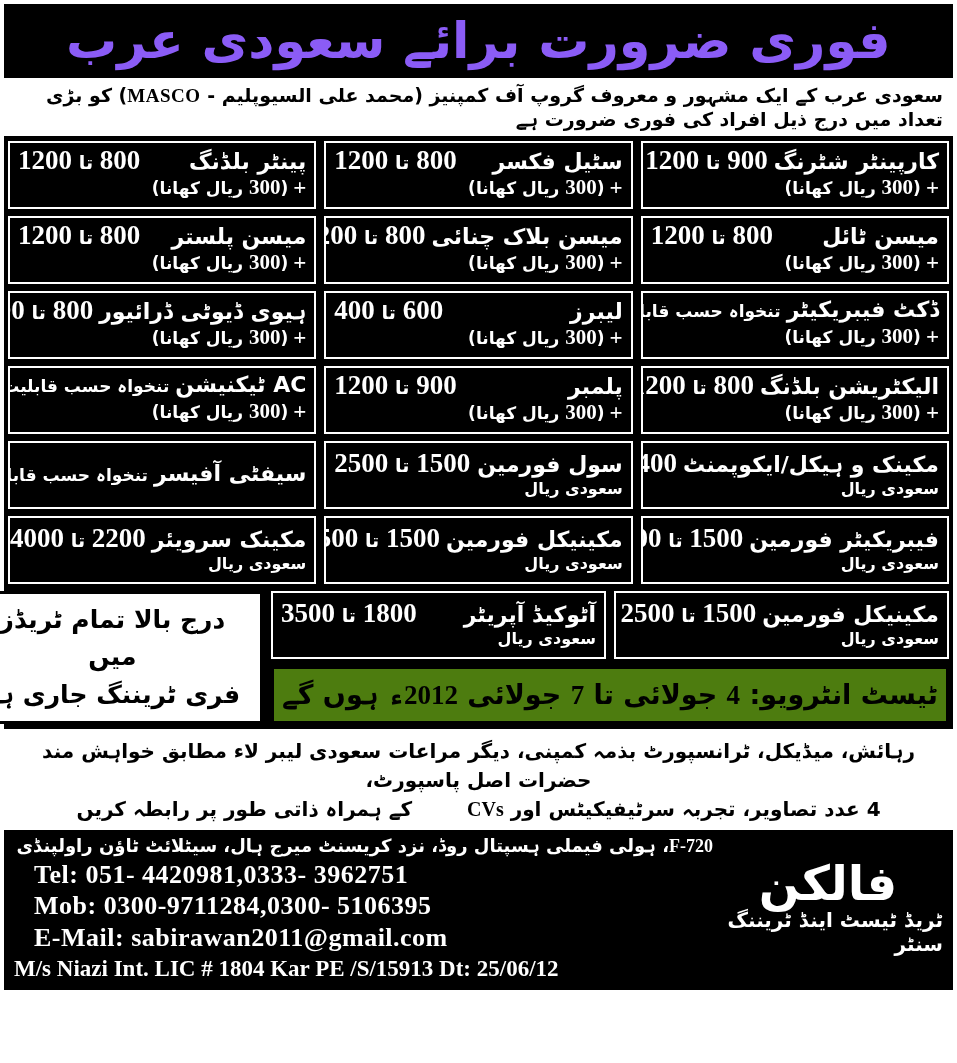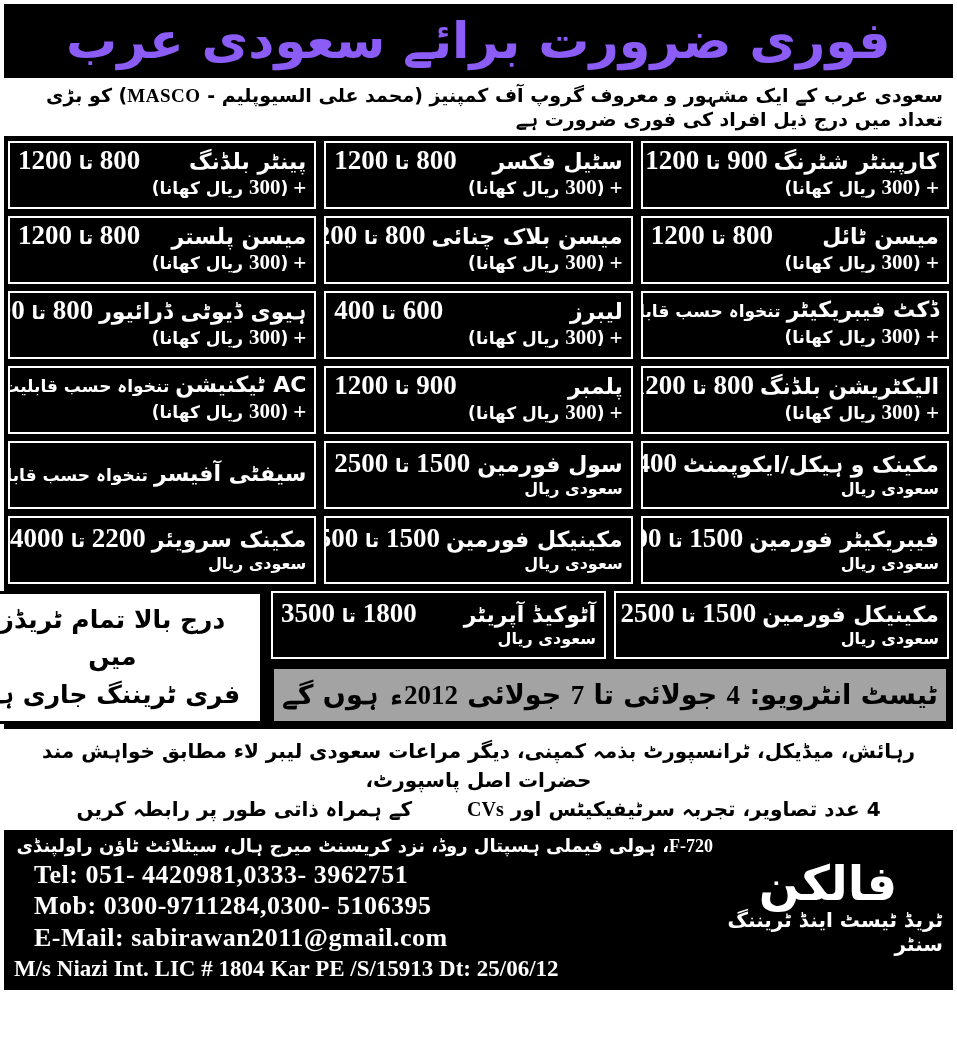--- a/index.html
+++ b/index.html
@@ -160,7 +160,7 @@
     padding: 6px 8px;
   }
   .datebox {
-    background: #a3a3a3;
+    background: #4d7c0f;
     color: #000;
     border: 3px solid #000;
     box-sizing: border-box;

